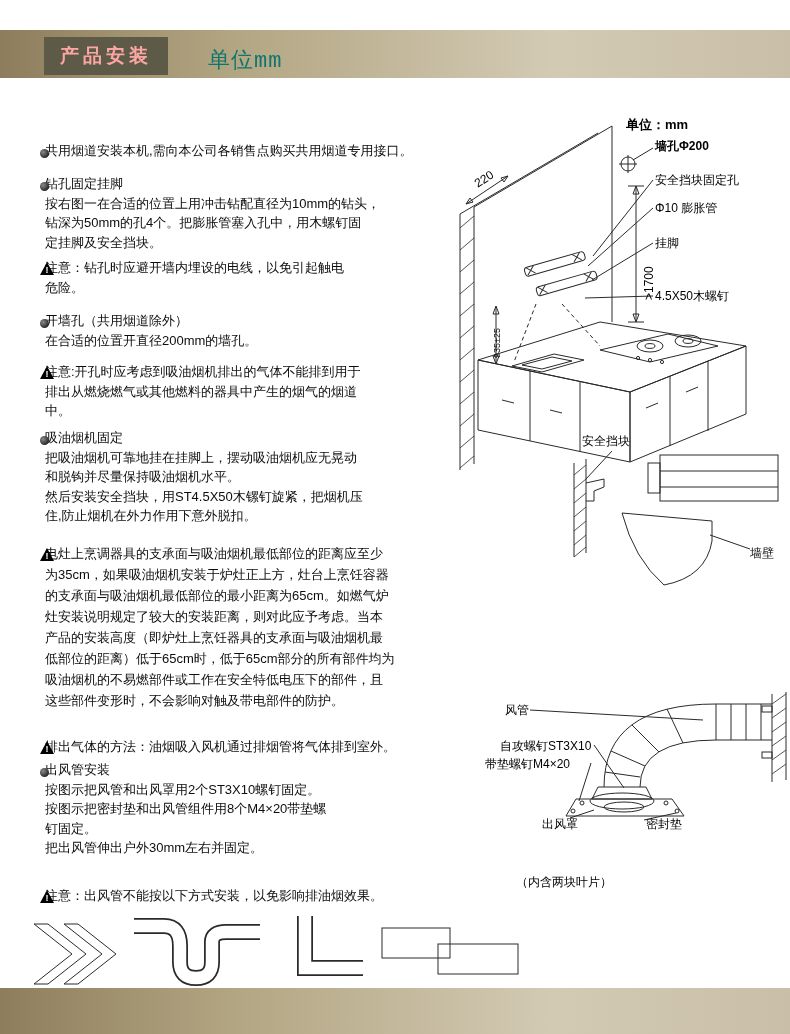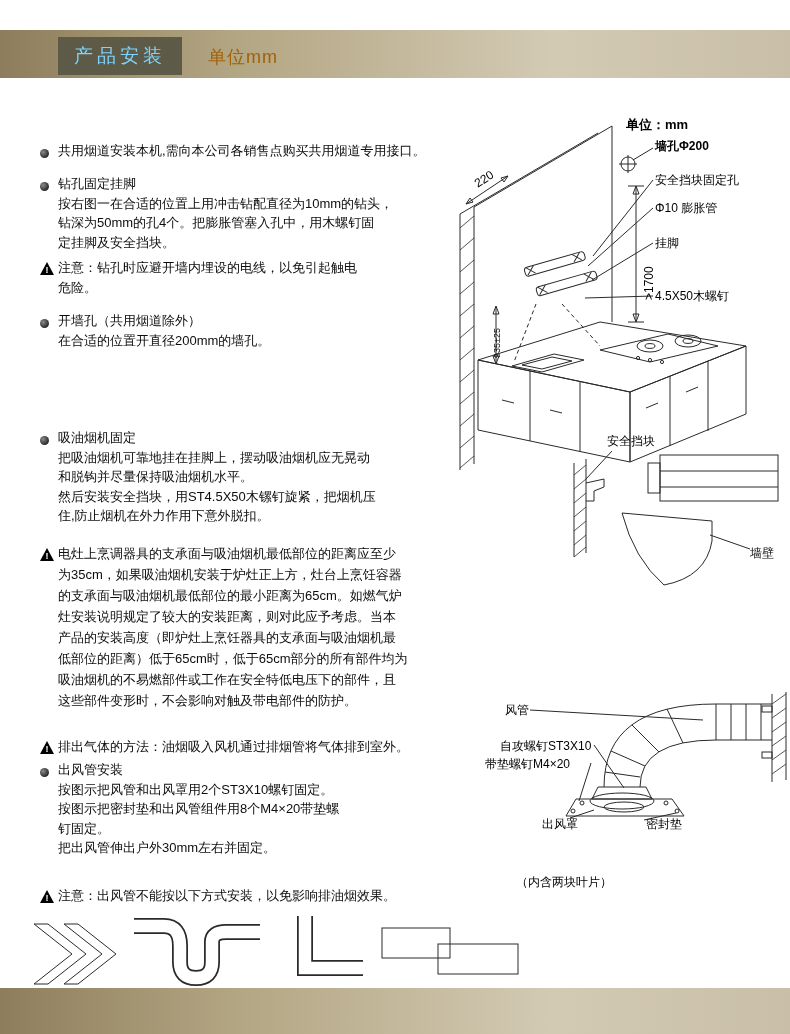--- a/index.html
+++ b/index.html
@@ -11,8 +11,8 @@
          background:linear-gradient(90deg,#8e7d5c 0%,#b3a683 30%,#d3cab4 70%,#c9bfa8 100%); }
   .bar.top { top:30px; }
   .bar.bottom { top:988px; height:46px; }
-  .badge { position:absolute; left:58px; top:37px; background:#5d5a47; color:#7dd3fc;
-           font-size:19px; font-weight:normal; padding:6px 16px; letter-spacing:4px; }
+  .badge { position:absolute; left:44px; top:37px; background:#5d5a47; color:#fca5a5;
+           font-size:19px; font-weight:bold; padding:6px 16px; letter-spacing:4px; }
   .unit-label { position:absolute; left:208px; top:45px; font-size:18px; color:#a16207; letter-spacing:1px; }
 
   

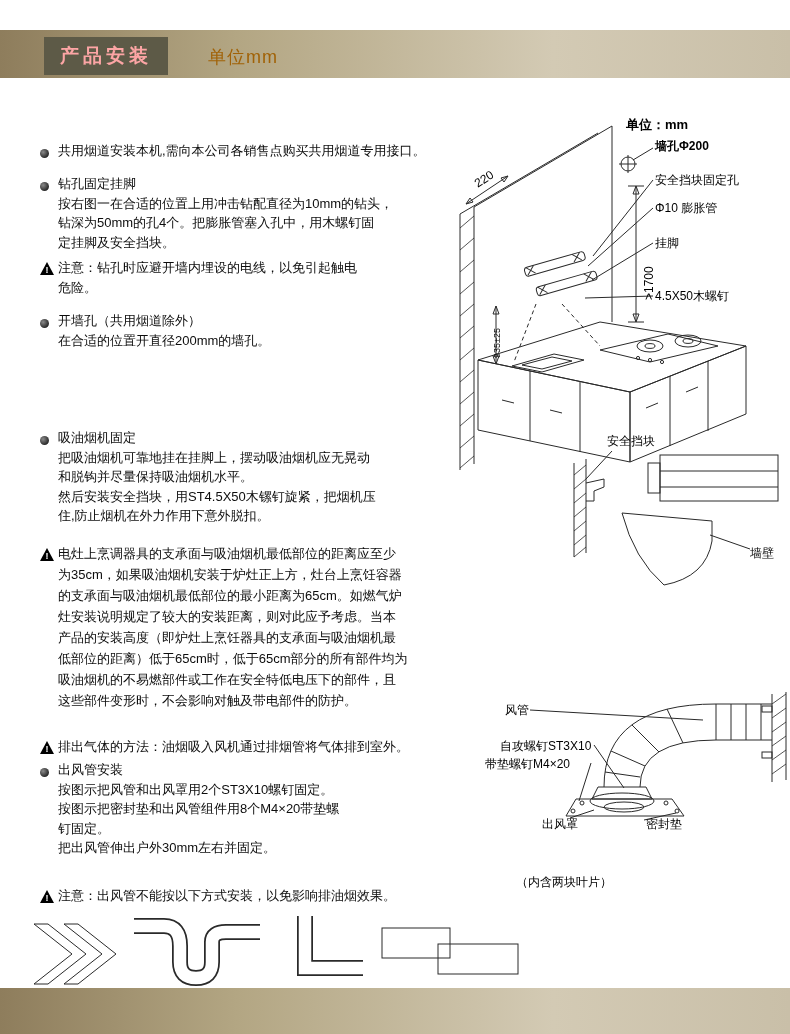--- a/index.html
+++ b/index.html
@@ -13,7 +13,7 @@
   .bar.bottom { top:988px; height:46px; }
   .badge { position:absolute; left:44px; top:37px; background:#5d5a47; color:#fca5a5;
            font-size:19px; font-weight:bold; padding:6px 16px; letter-spacing:4px; }
-  .unit-label { position:absolute; left:208px; top:45px; font-size:18px; color:#a16207; letter-spacing:1px; }
+  .unit-label { position:absolute; left:208px; top:45px; font-size:22px; color:#0f766e; letter-spacing:1px;font-family:Liberation Mono, monospace; }
 
   
   .instr { position:absolute; left:40px; width:444px; font-size:13px; line-height:19.5px; color:#0d0d0d; }

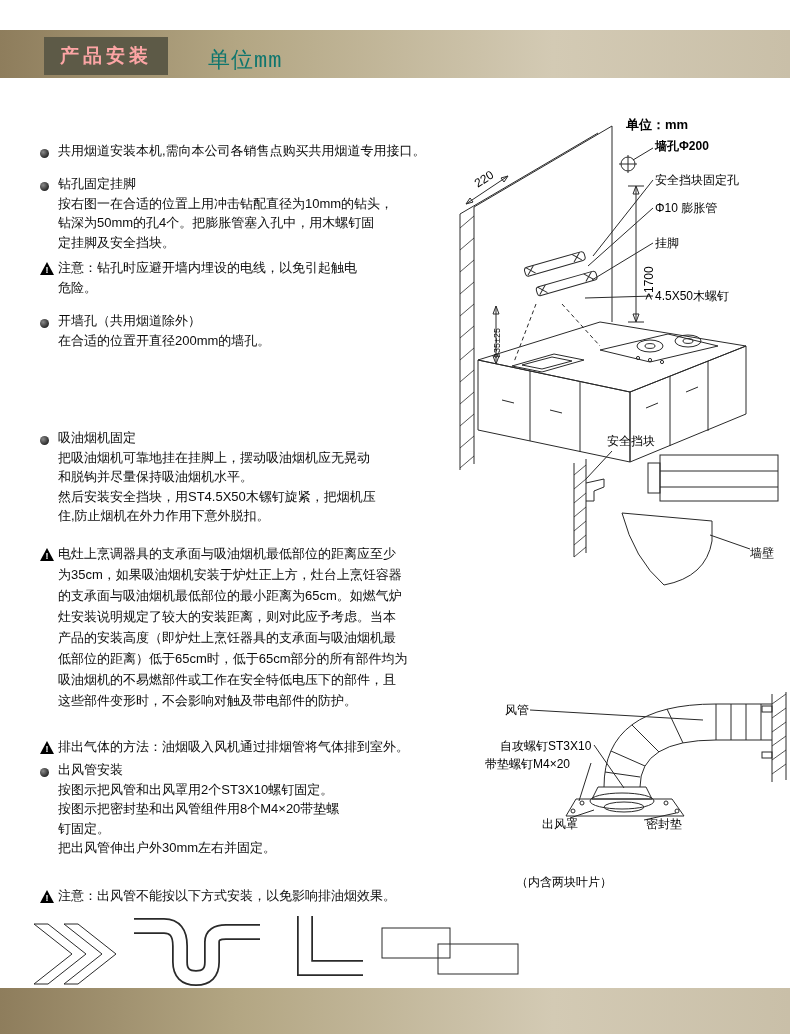--- a/index.html
+++ b/index.html
@@ -17,7 +17,7 @@
 
   
   .instr { position:absolute; left:40px; width:444px; font-size:13px; line-height:19.5px; color:#0d0d0d; }
-  .instr .text { margin-left:18px; }
+  .instr .text { margin-left:5px; }
   .instr .text div { white-space:nowrap; }
   .instr.wide { line-height:21px; }
   .marker { position:absolute; left:0; top:3px; }

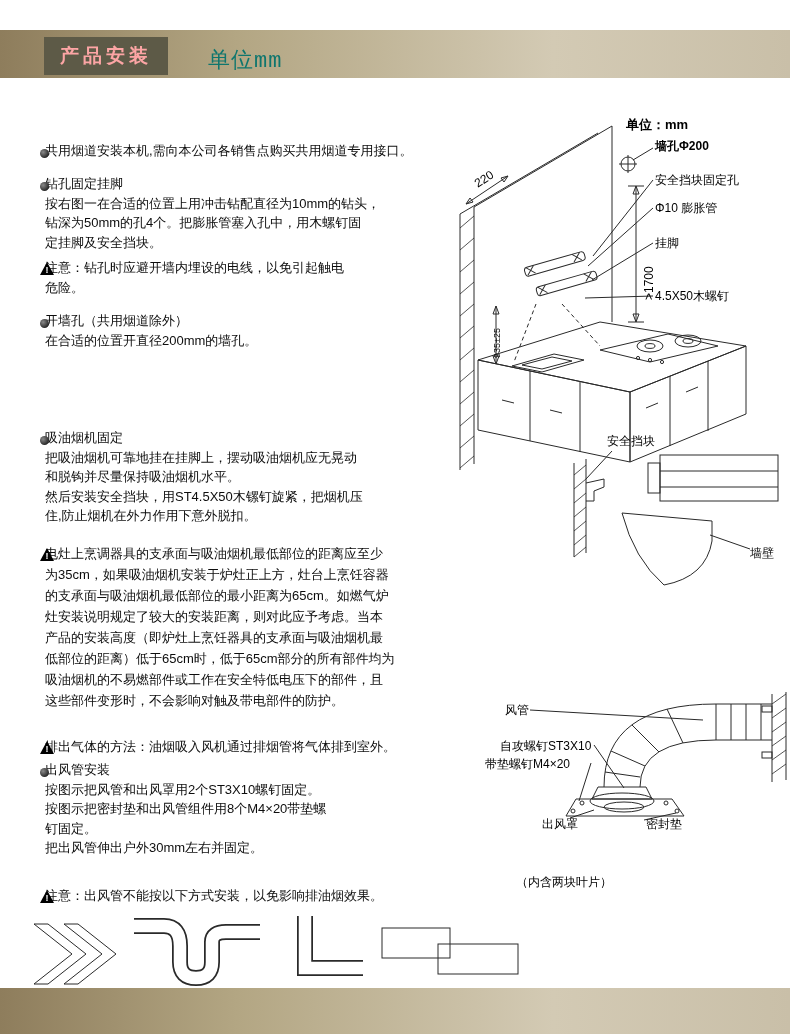--- a/index.html
+++ b/index.html
@@ -83,6 +83,14 @@
     </div>
   </div>
 
+  <div class="instr" style="top:362px">
+    <span class="marker"><span class="warn-icon"></span></span>
+    <div class="text">
+      <div>注意:开孔时应考虑到吸油烟机排出的气体不能排到用于</div>
+      <div>排出从燃烧燃气或其他燃料的器具中产生的烟气的烟道</div>
+      <div>中。</div>
+    </div>
+  </div>
 
   <div class="instr" style="top:428px">
     <span class="marker"><span class="dot"></span></span>

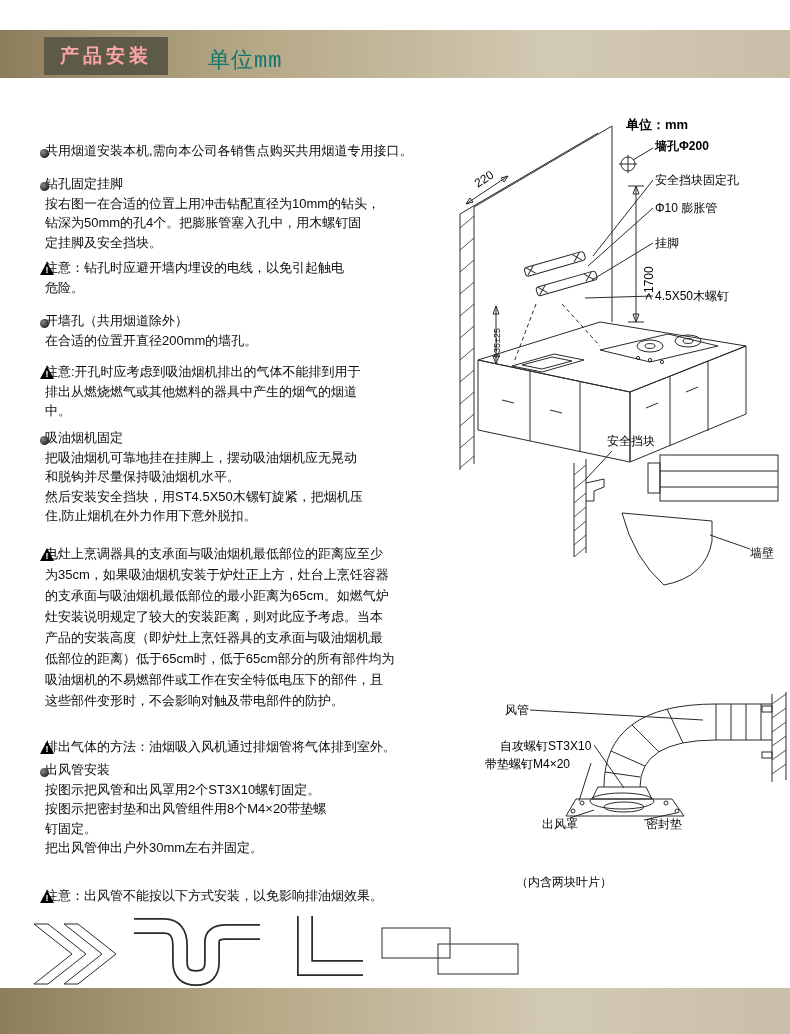--- a/index.html
+++ b/index.html
@@ -270,7 +270,7 @@
       <line x1="52" y1="26" x2="26" y2="54"></line>
       <line x1="190" y1="124" x2="150" y2="110"></line>
     </svg>
-    <div class="lbl" style="left:47px; top:8px;">安全挡块</div>
+    <div class="lbl" style="left:22px; top:8px;">安全挡块</div>
     <div class="lbl" style="left:190px; top:120px;">墙壁</div>
   </div>
 

